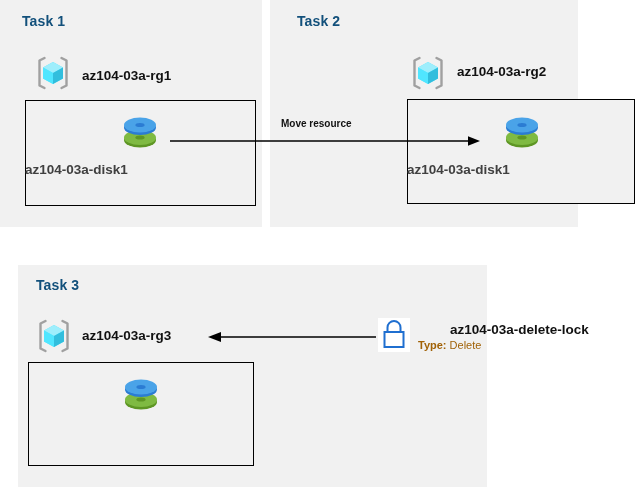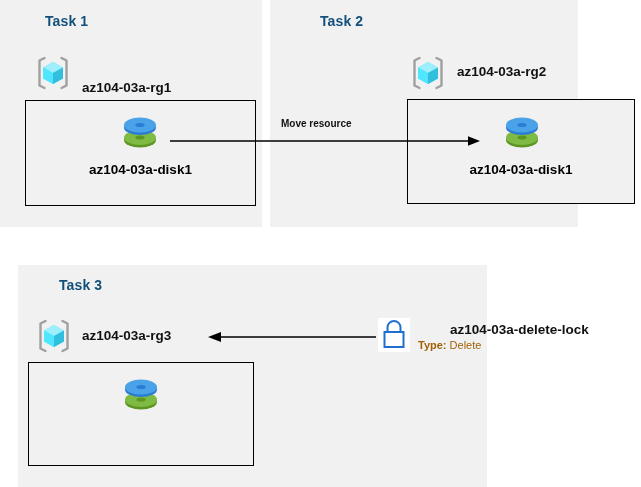--- a/index.html
+++ b/index.html
@@ -35,7 +35,6 @@
     color: #12507b;
     letter-spacing: 0.1px;
     white-space: nowrap;
-    margin-left: 23px;
   }
   #title-task1 { left: 22px; top: 13px; }
   #title-task2 { left: 27px; top: 13px; }

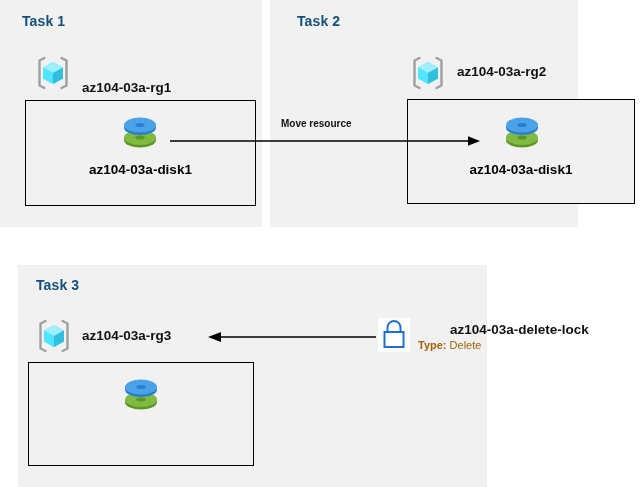--- a/index.html
+++ b/index.html
@@ -135,7 +135,7 @@
         <polygon points="19,19 9,13.5 9,24.5 19,30" fill="#50e6ff"></polygon>
       </svg>
     </div>
-    <div class="res-label" style="left:82px; top:80px;text-align:center;">az104-03a-rg1</div>
+    <div class="res-label" style="left:82px; top:68px;text-align:center;">az104-03a-rg1</div>
 
     <div class="inner-box" id="box-task1"></div>
 

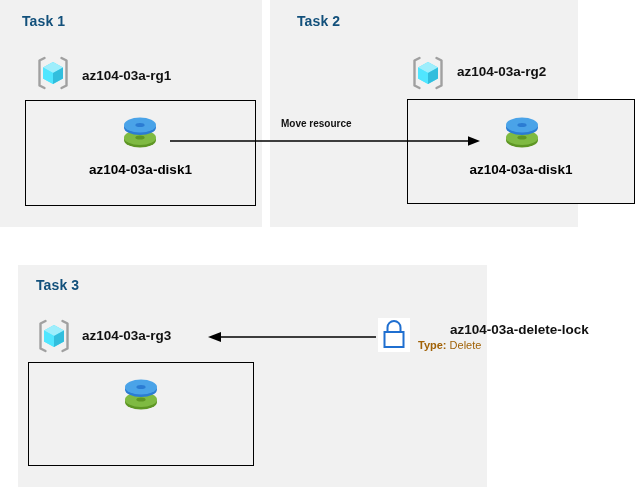--- a/index.html
+++ b/index.html
@@ -86,9 +86,8 @@
     position: absolute;
     font-size: 13.5px;
     font-weight: bold;
-    color: #000000;
-    white-space: nowrap;
-    text-align: center;
+    color: #404040;
+    white-space: nowrap;
   }
   .edge-label {
     position: absolute;

